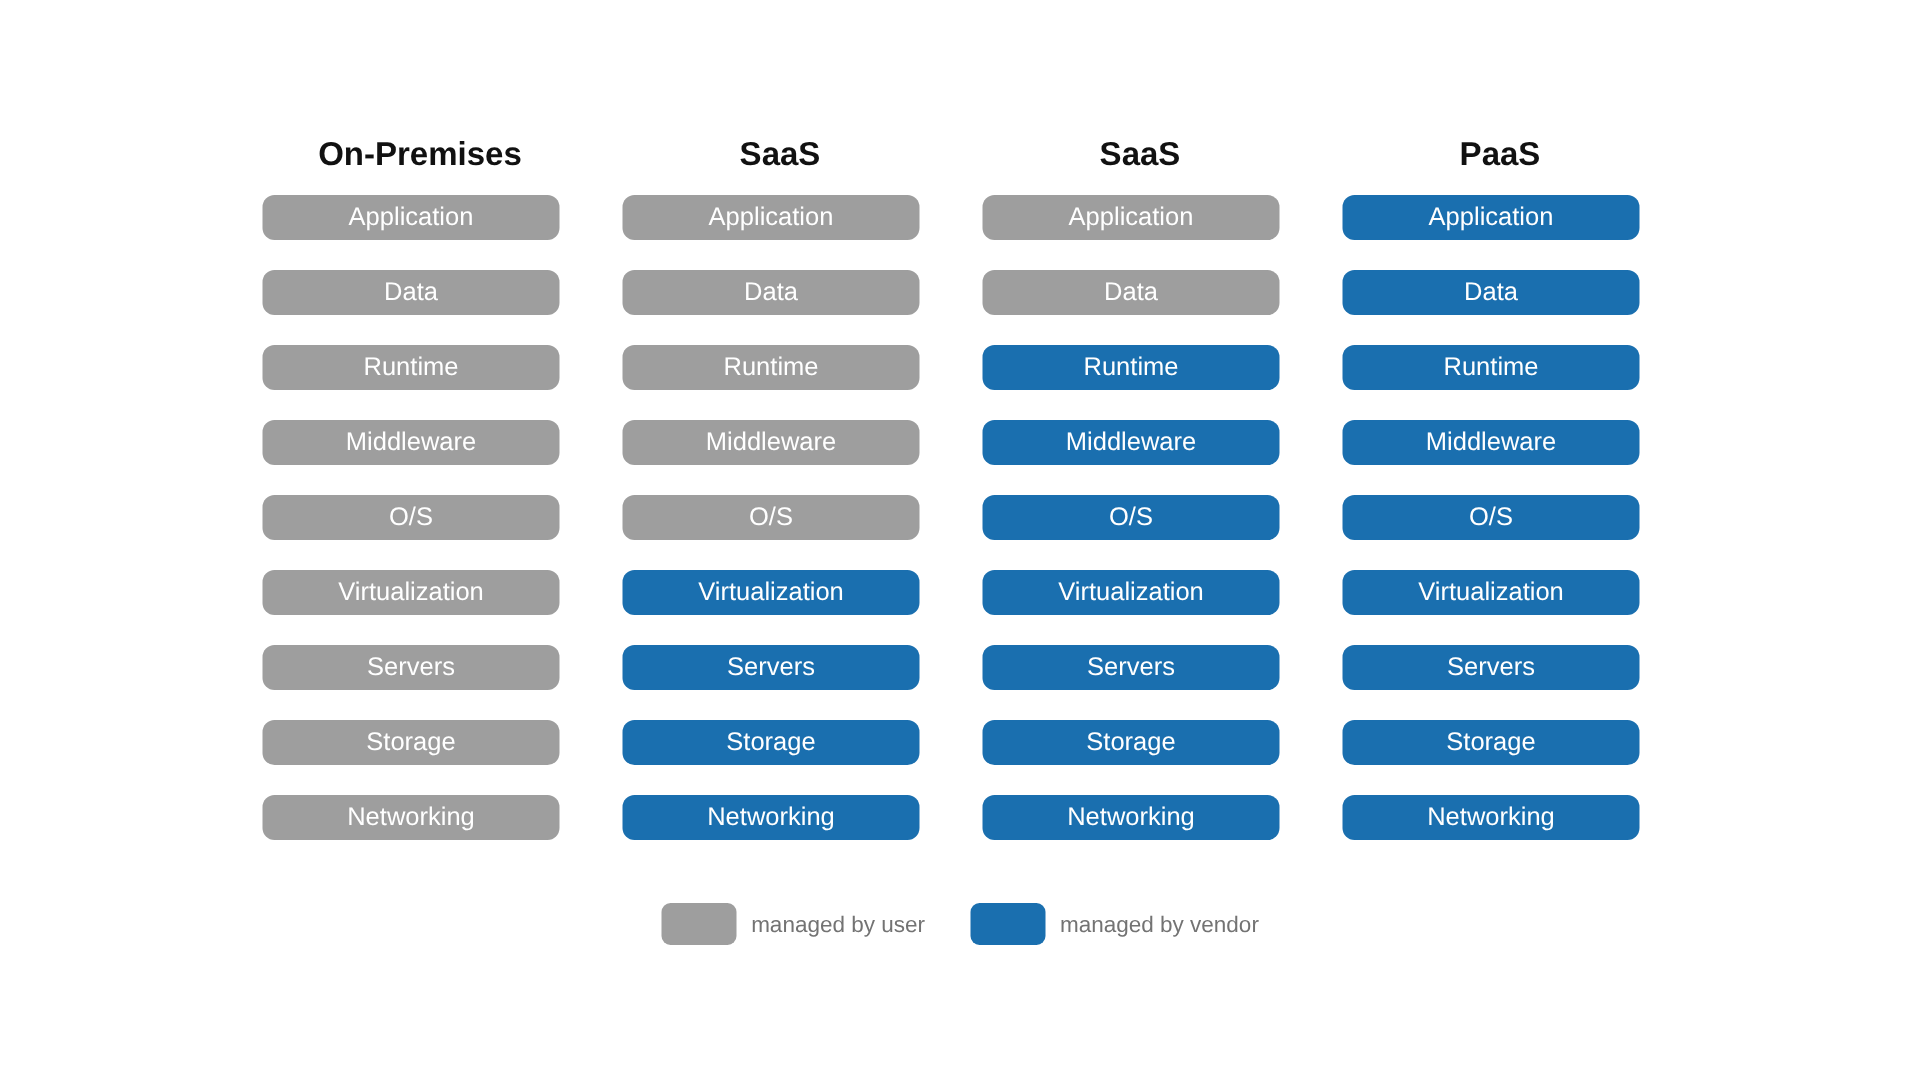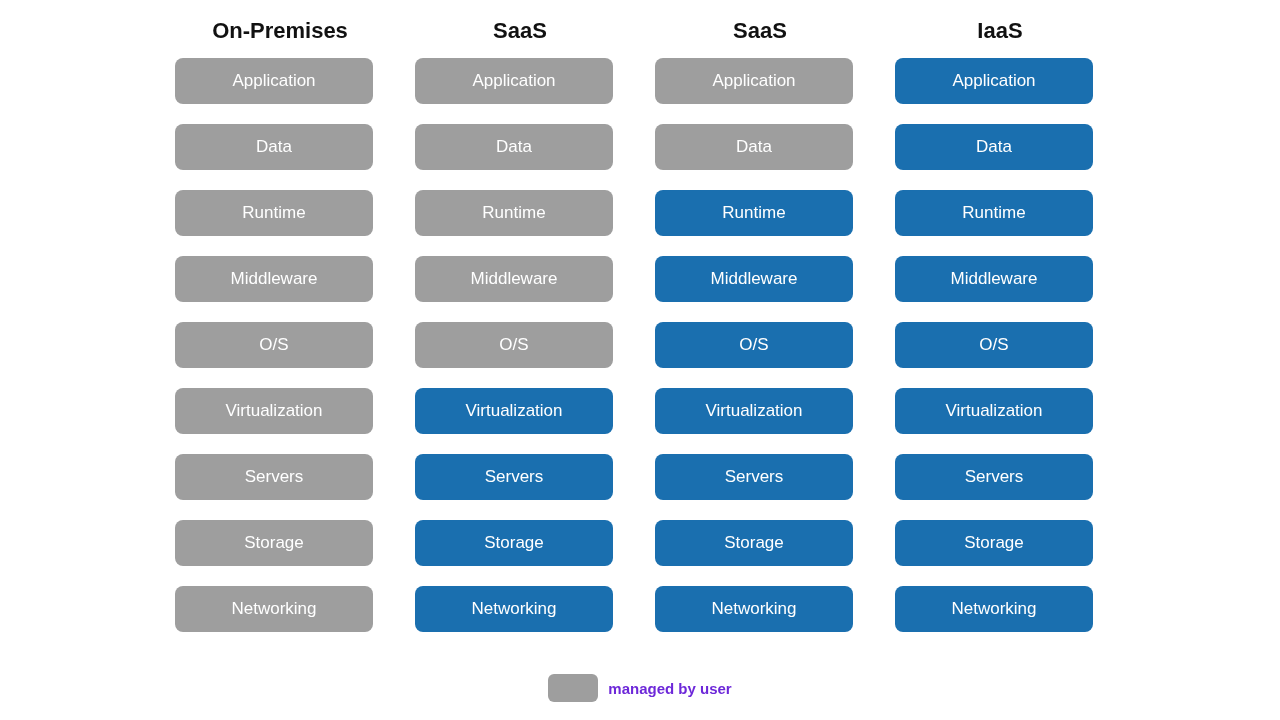--- a/index.html
+++ b/index.html
@@ -135,7 +135,7 @@
         <div class="tier-btn vendor">Networking</div>
       </div>
       <div class="column">
-        <div class="column-header">IaaS</div>
+        <div class="column-header">PaaS</div>
         <div class="tier-btn vendor">Application</div>
         <div class="tier-btn vendor">Data</div>
         <div class="tier-btn vendor">Runtime</div>

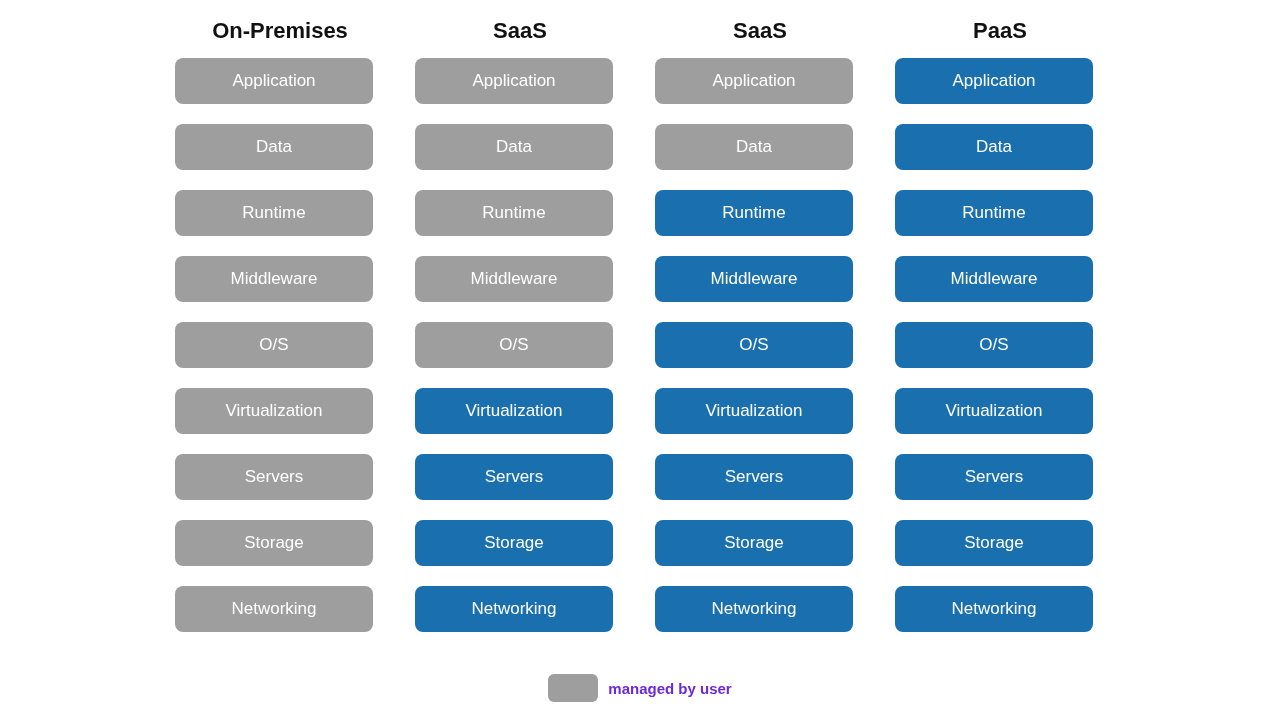--- a/index.html
+++ b/index.html
@@ -43,7 +43,7 @@
     }
     .tier-btn {
       width: 198px;
-      height: 46px;
+      height: 30px;
       border-radius: 8px;
       border: none;
       font-size: 17px;

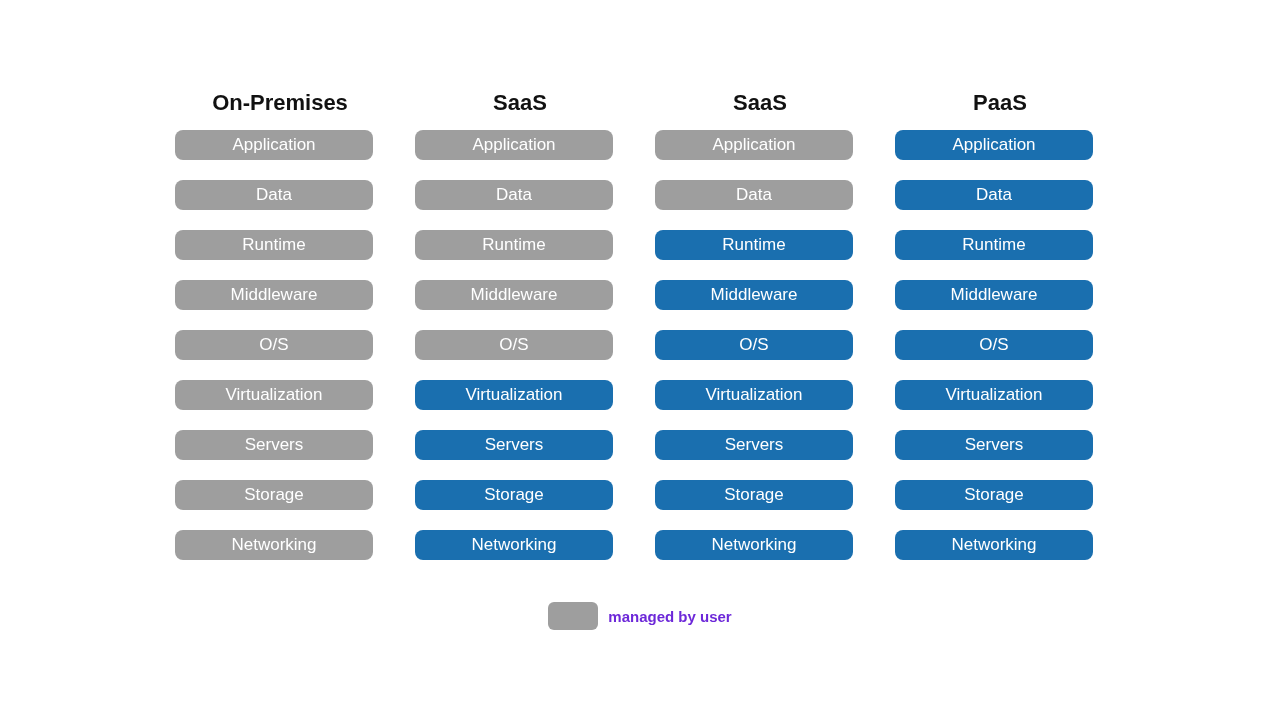--- a/index.html
+++ b/index.html
@@ -89,8 +89,8 @@
     }
     .legend-label {
       font-size: 15px;
-      font-weight: 700;
-      color: #6d28d9;
+      font-weight: 400;
+      color: #737373;
     }
   </style>
 </head>

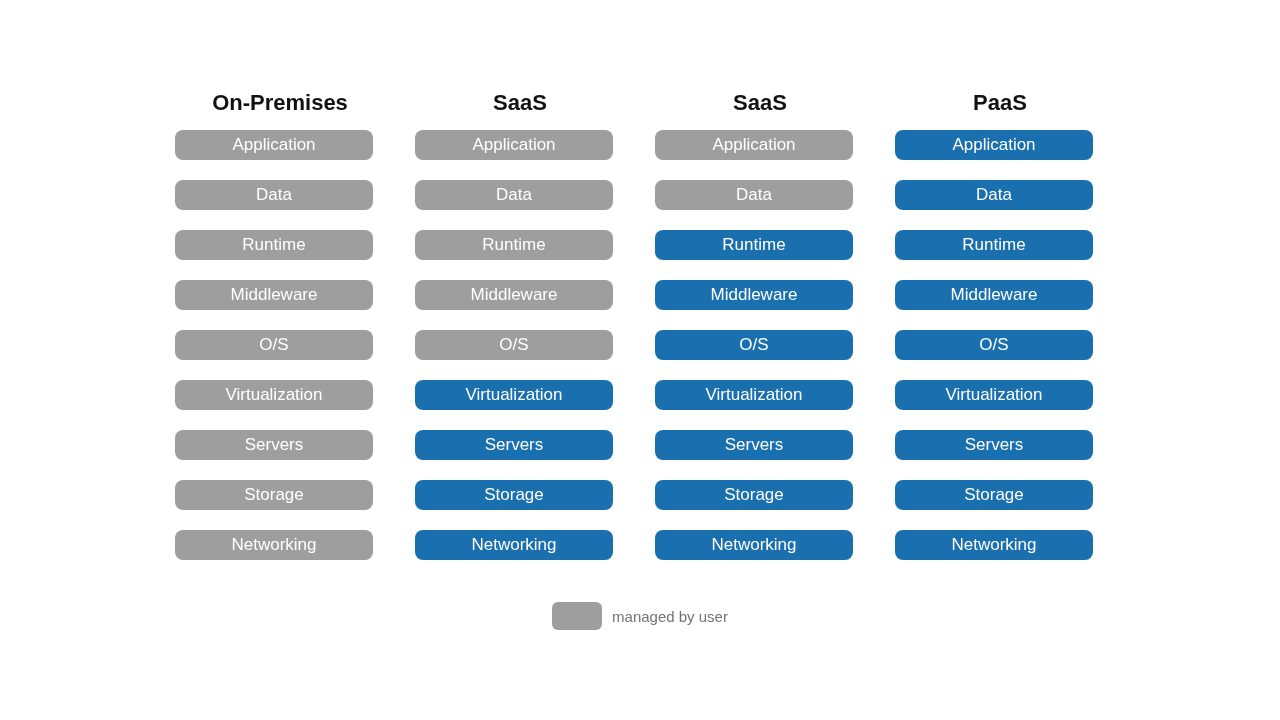--- a/index.html
+++ b/index.html
@@ -152,6 +152,10 @@
       <div class="legend-box user"></div>
       <span class="legend-label">managed by user</span>
     </div>
+    <div class="legend-item">
+      <div class="legend-box vendor"></div>
+      <span class="legend-label">managed by vendor</span>
+    </div>
   </div>
 </div>
 

